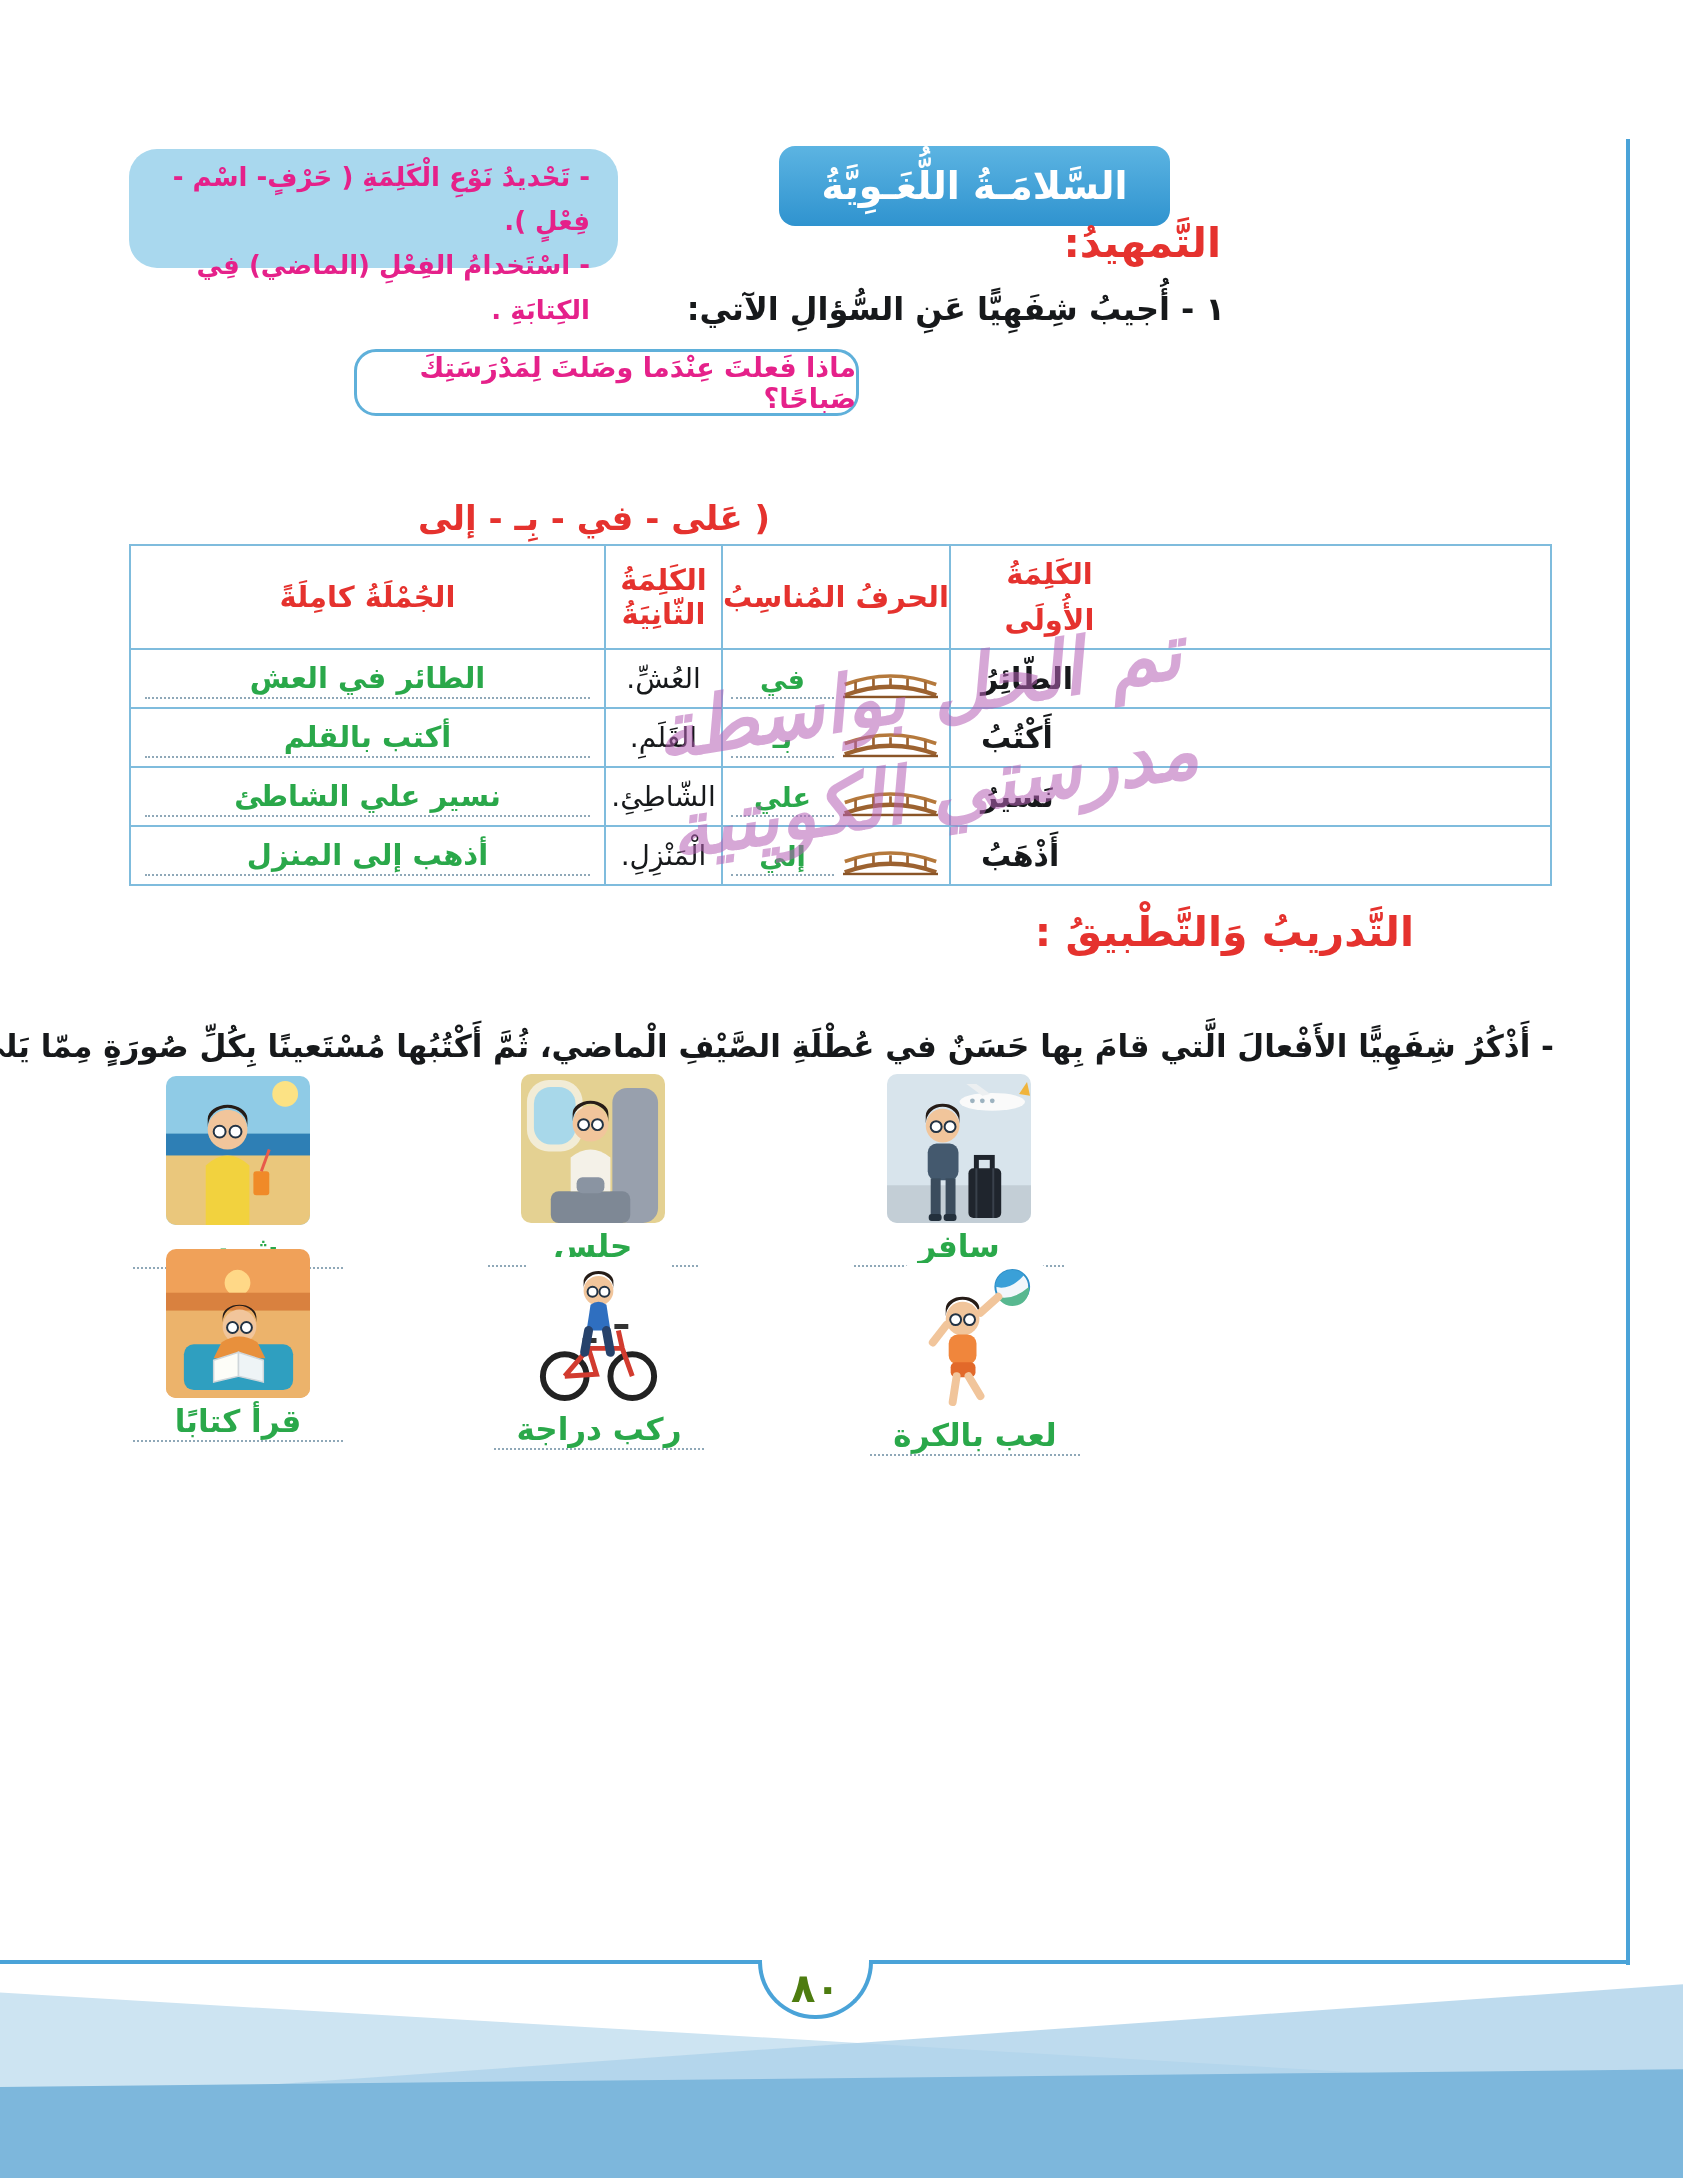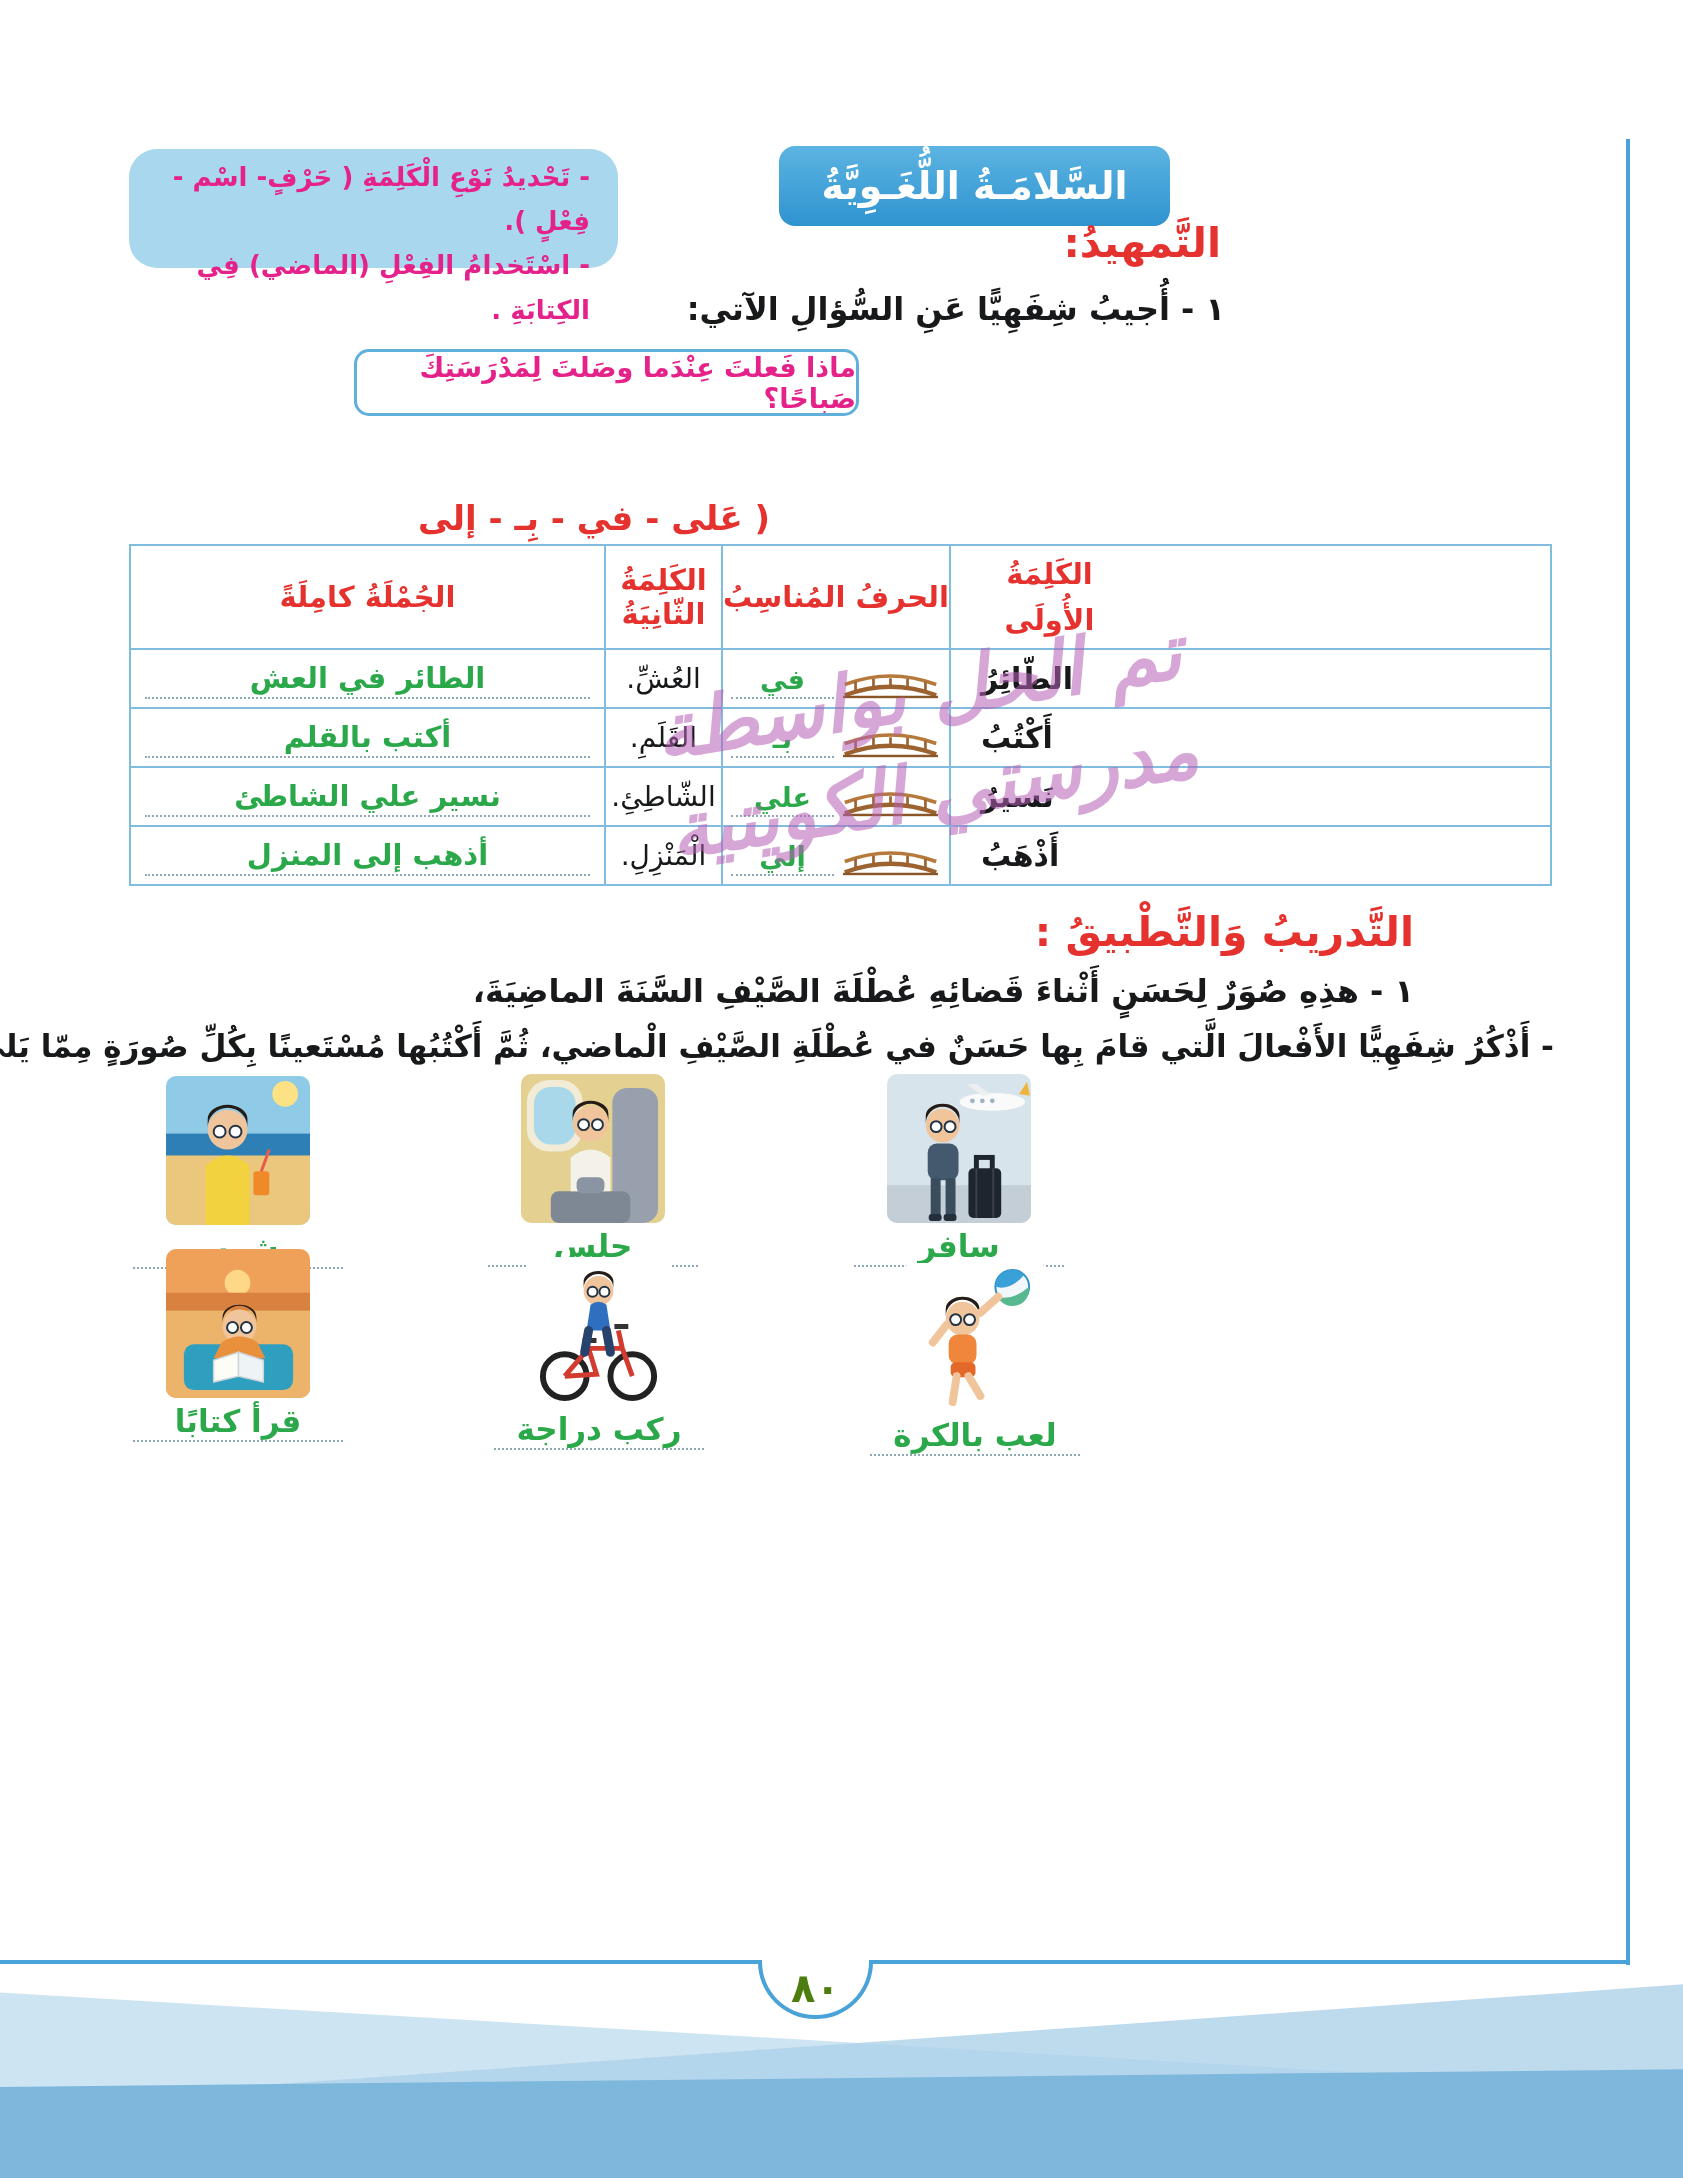--- a/index.html
+++ b/index.html
@@ -38,7 +38,7 @@
   .item1 { right: 458px; top: 290px; }
   .question-box {
     left: 354px; top: 349px; width: 505px; height: 67px;
-    border: 3px solid #5fb0da; border-radius: 15px; background: #fff;
+    border: 3px solid #5fb0da; border-radius: 22px; background: #fff;
     display: flex; align-items: center; justify-content: center;
     font-size: 27px; font-weight: bold; color: #e5218a; direction: rtl;
   }

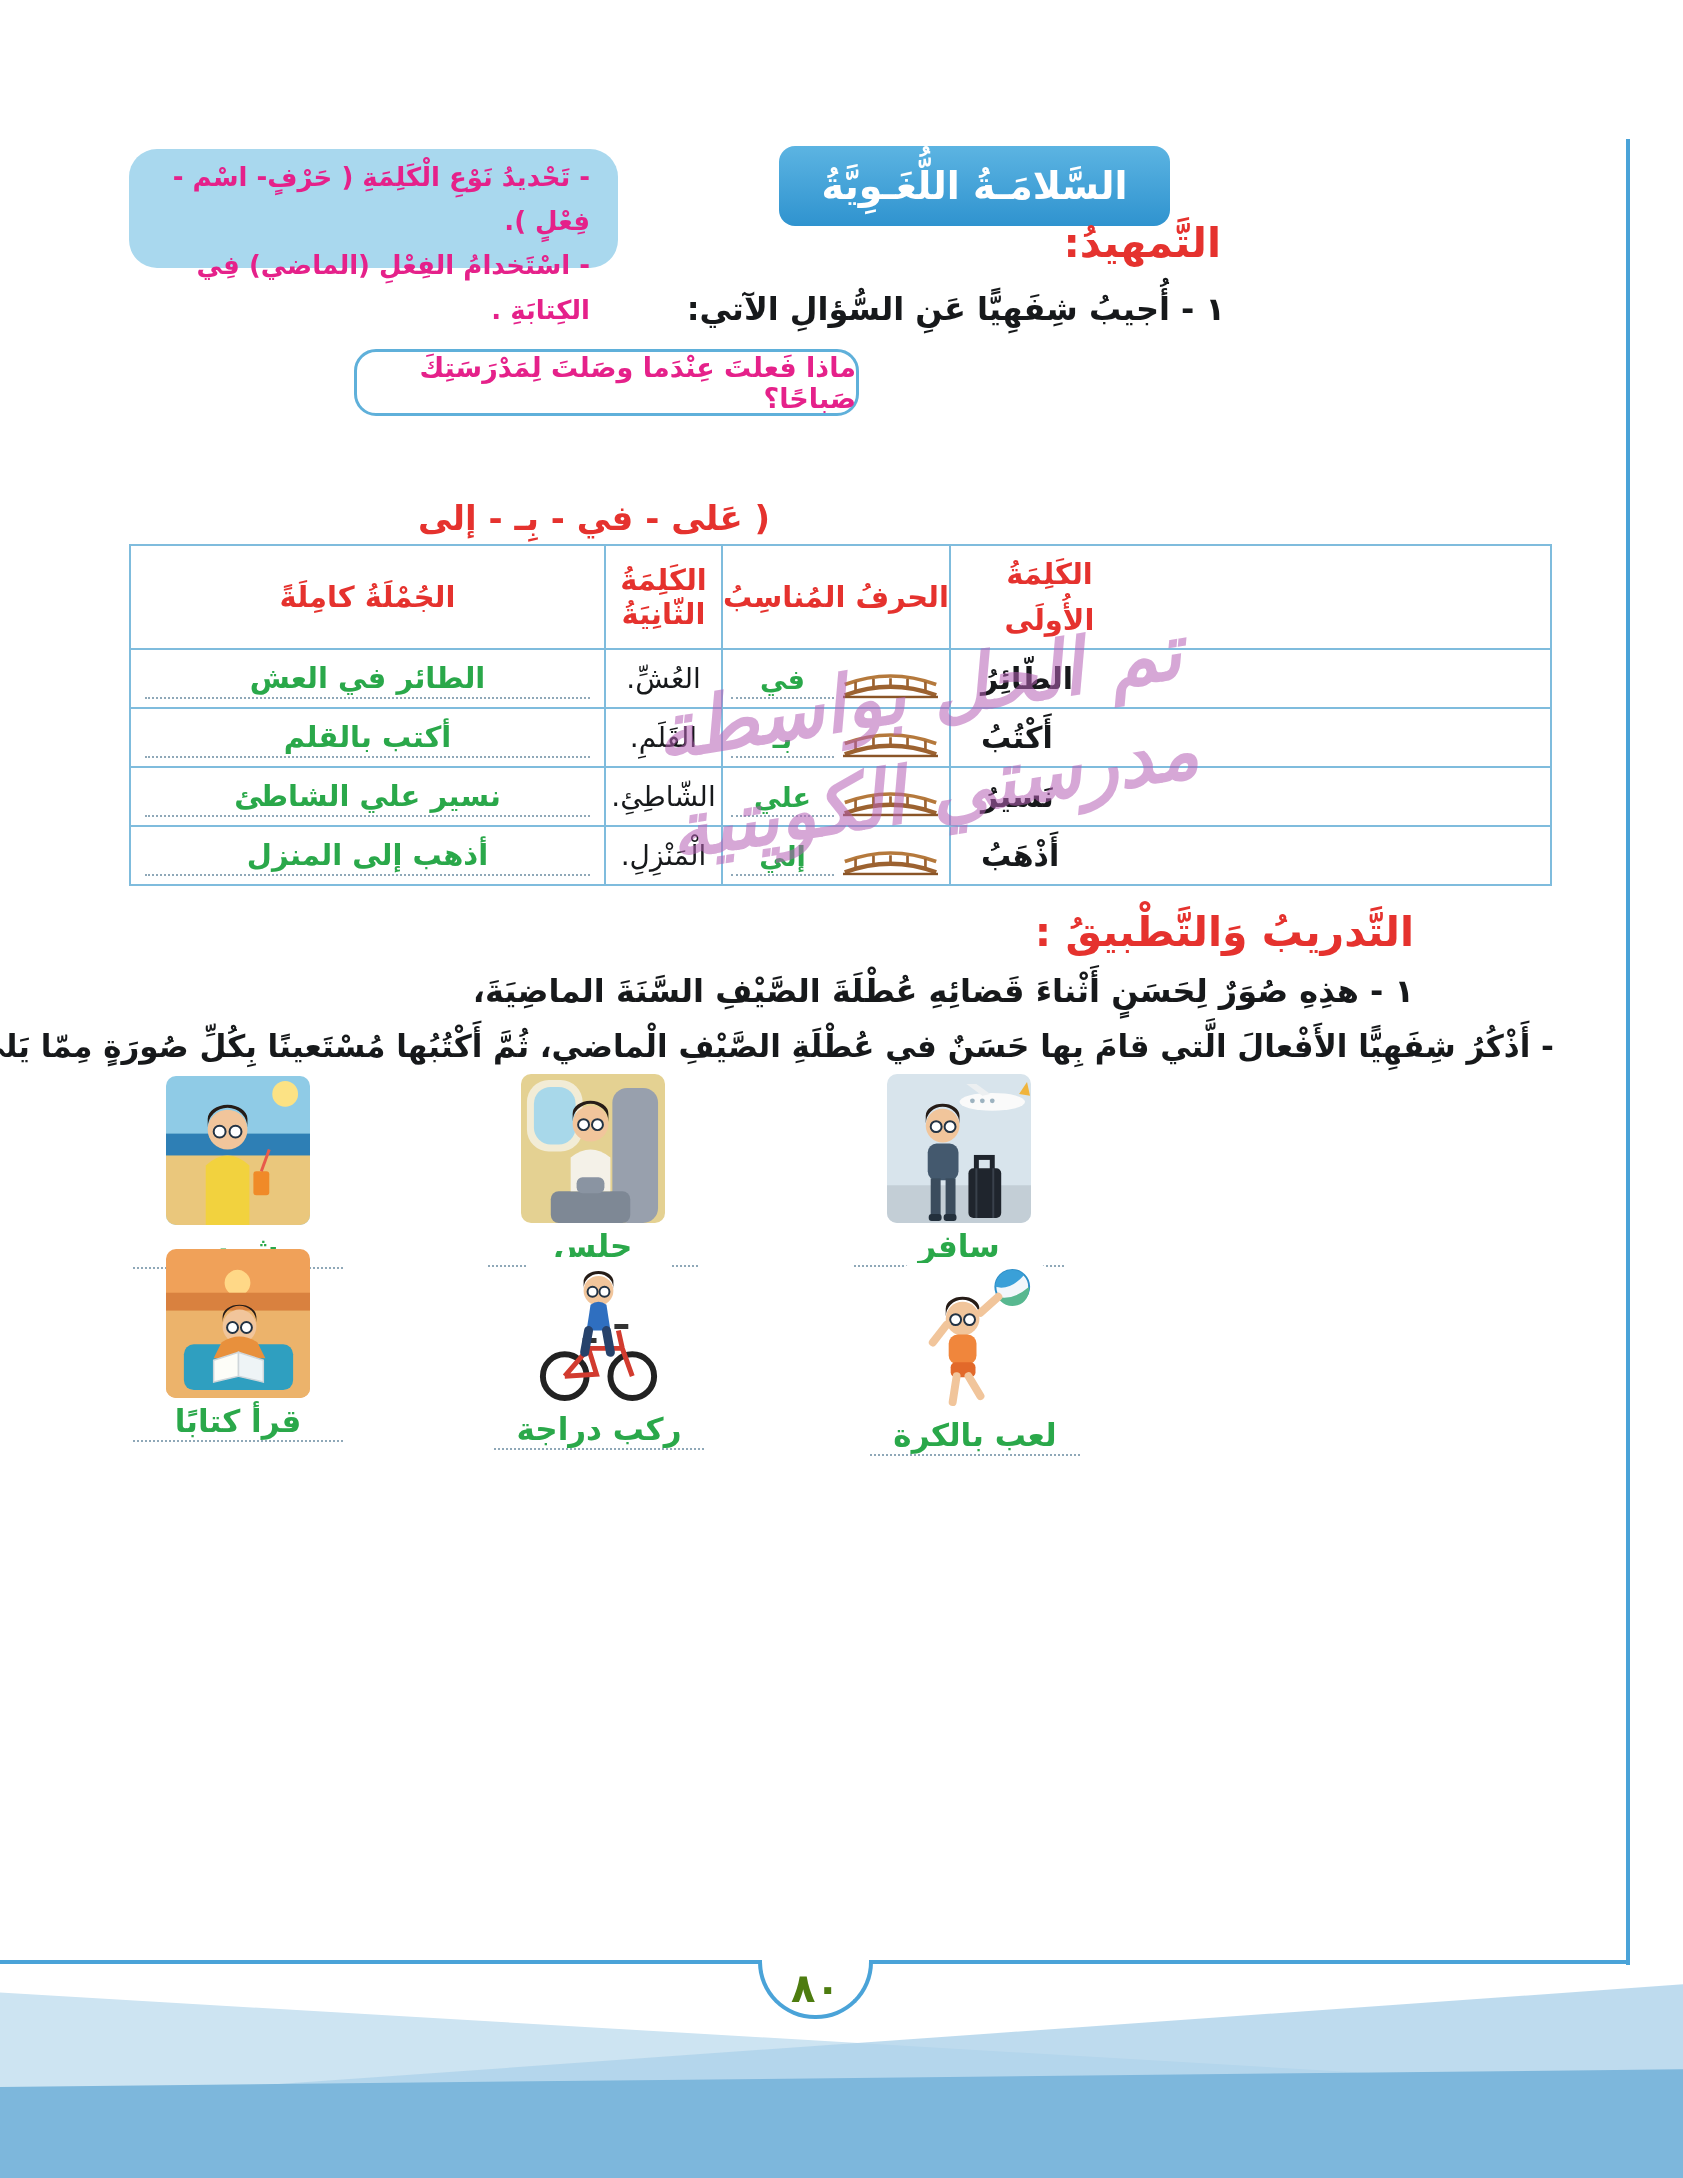--- a/index.html
+++ b/index.html
@@ -237,7 +237,6 @@
   </div>
 
   <div class="abs apply-heading red bold">التَّدريبُ وَالتَّطْبيقُ :</div>
-  <div class="abs body-line apply-item1">١ - هذِهِ صُوَرٌ لِحَسَنٍ أَثْناءَ قَضائِهِ عُطْلَةَ الصَّيْفِ السَّنَةَ الماضِيَةَ،</div>
   <div class="abs body-line apply-item2">- أَذْكُرُ شِفَهِيًّا الأَفْعالَ الَّتي قامَ بِها حَسَنٌ في عُطْلَةِ الصَّيْفِ الْماضي، ثُمَّ أَكْتُبُها مُسْتَعينًا بِكُلِّ صُورَةٍ مِمّا يَلي:</div>
 
   <figure class="photo ph-travel">

